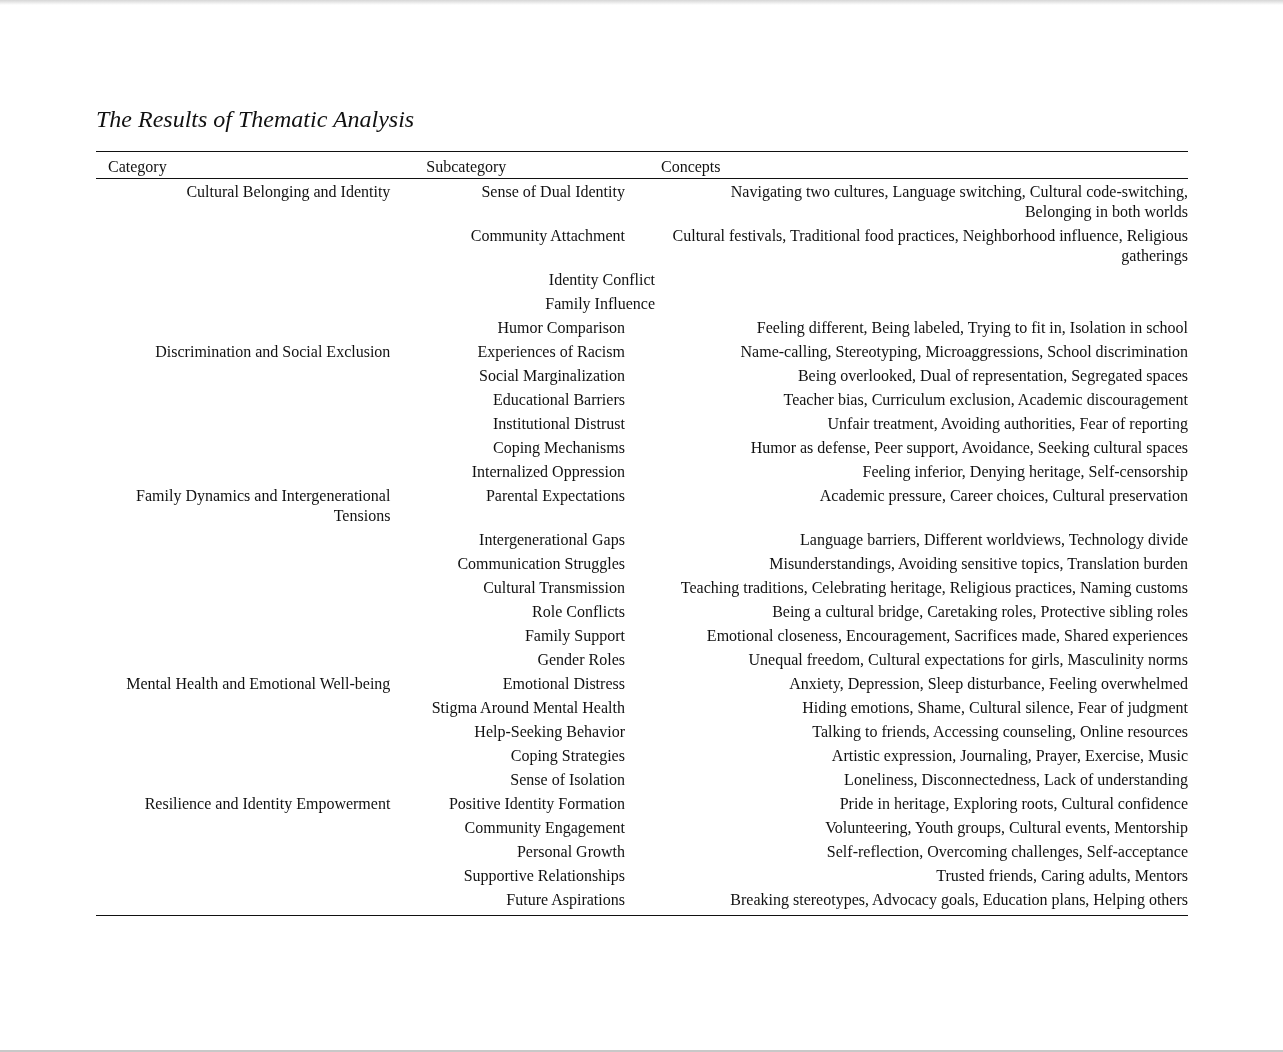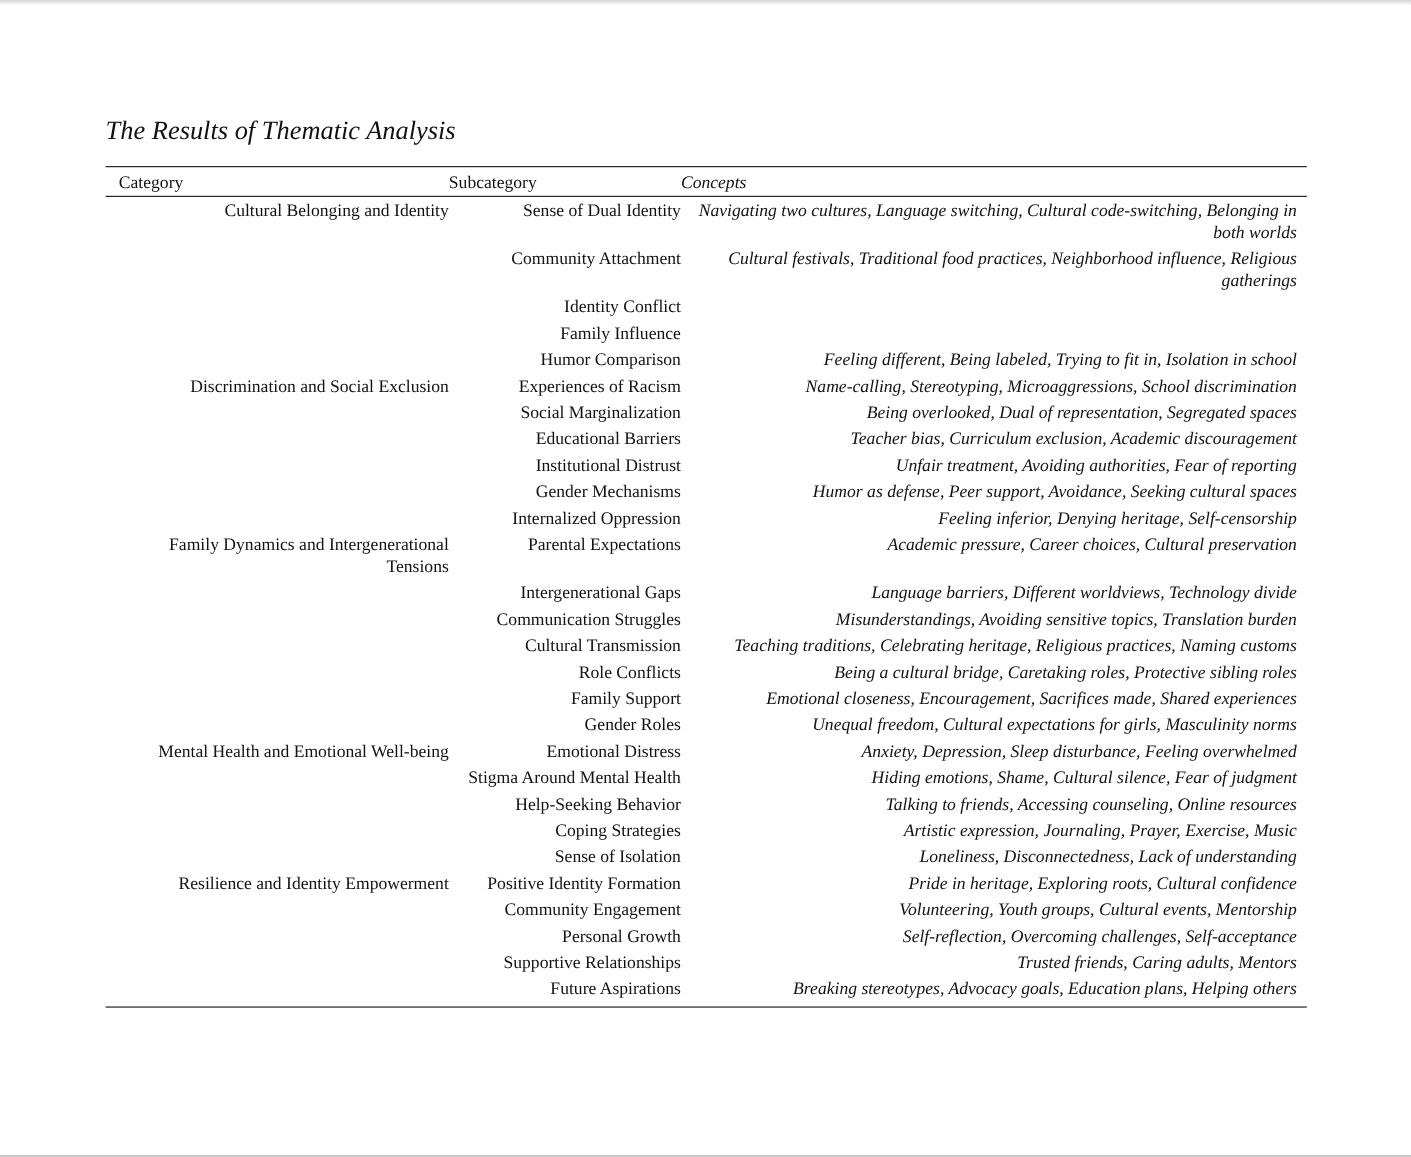--- a/index.html
+++ b/index.html
@@ -13,7 +13,7 @@
   .caption { position: absolute; left: 96px; top: 106px; font-style: italic; font-size: 24px; }
   .table { position: absolute; left: 96px; top: 151px; width: 1092px;
     border-top: 1.5px solid #111; border-bottom: 1.5px solid #111; }
-  .row { display: flex; font-size: 16px; line-height: 20px; }
+  .row { display: flex; font-size: 16px; line-height: 20px; gap: 36px; }
   .header-row { border-bottom: 1.5px solid #111; padding-top: 5px; padding-bottom: 1px; }
   .body-rows { padding-top: 3px; padding-bottom: 1px; text-align: right; }
   .body-rows .row { padding-bottom: 4px; }

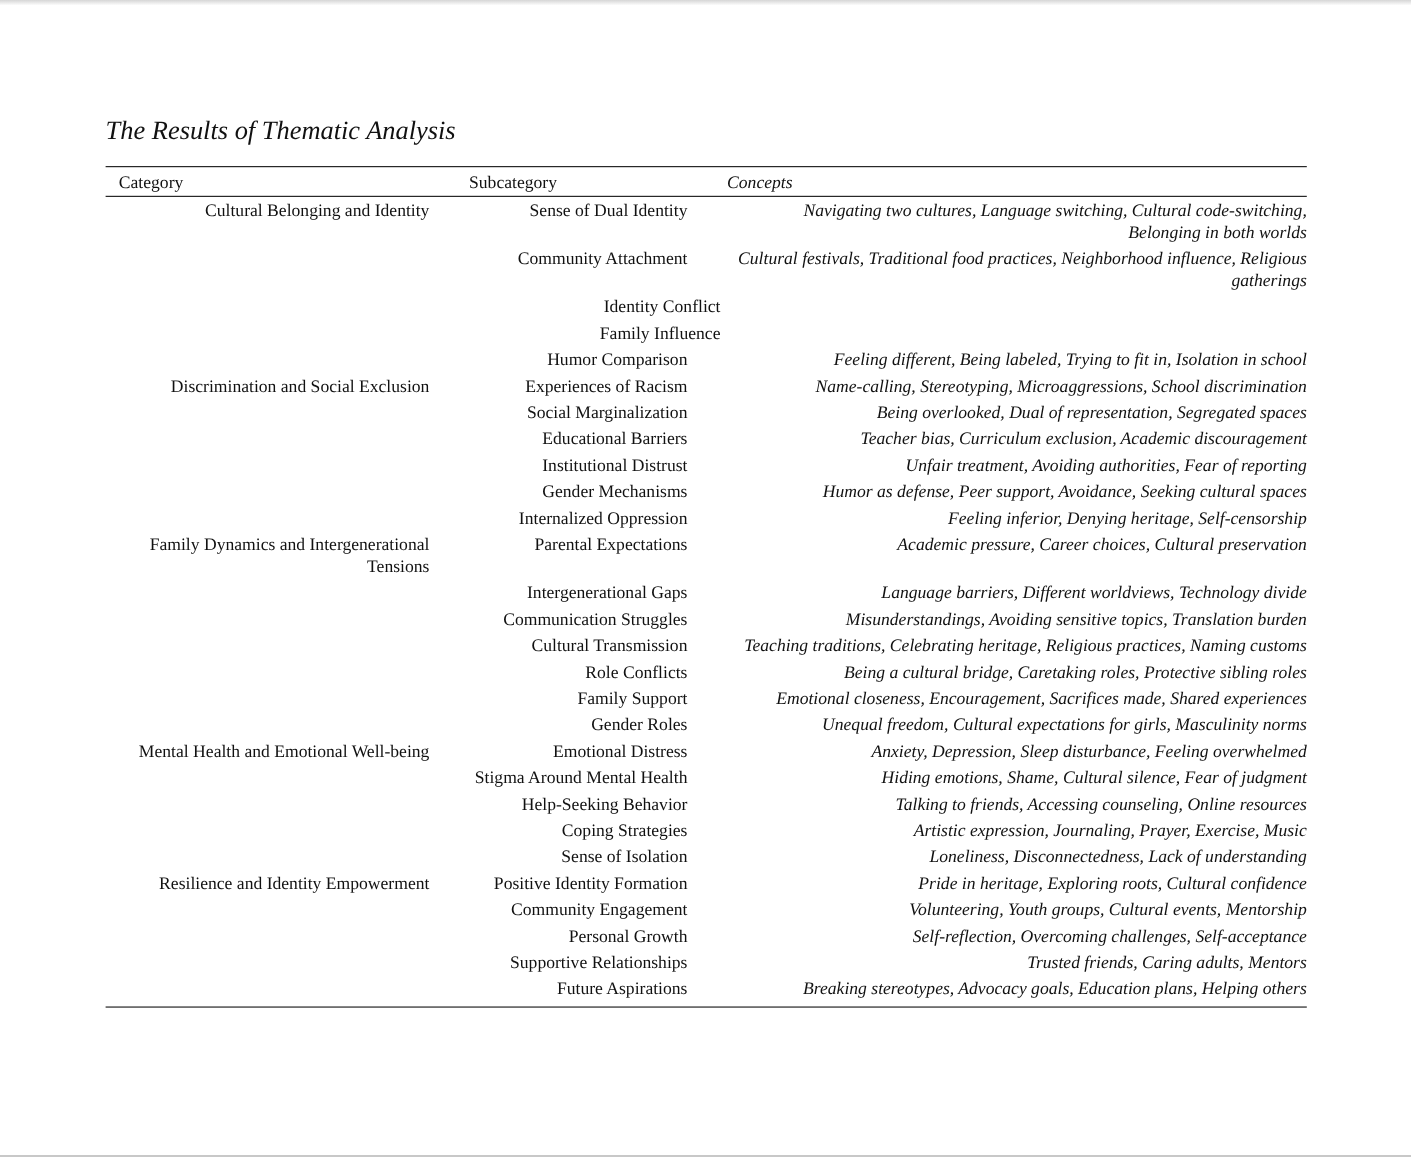--- a/index.html
+++ b/index.html
@@ -19,7 +19,7 @@
   .body-rows .row { padding-bottom: 4px; }
   .c1 { width: 312px; padding-left: 12px; box-sizing: border-box; }
   .c2 { width: 211px; box-sizing: border-box; }
-  .c3 { width: 560px; box-sizing: border-box; font-style: italic; }
+  .c3 { width: 560px; box-sizing: border-box; }
 </style>
 </head>
 <body>

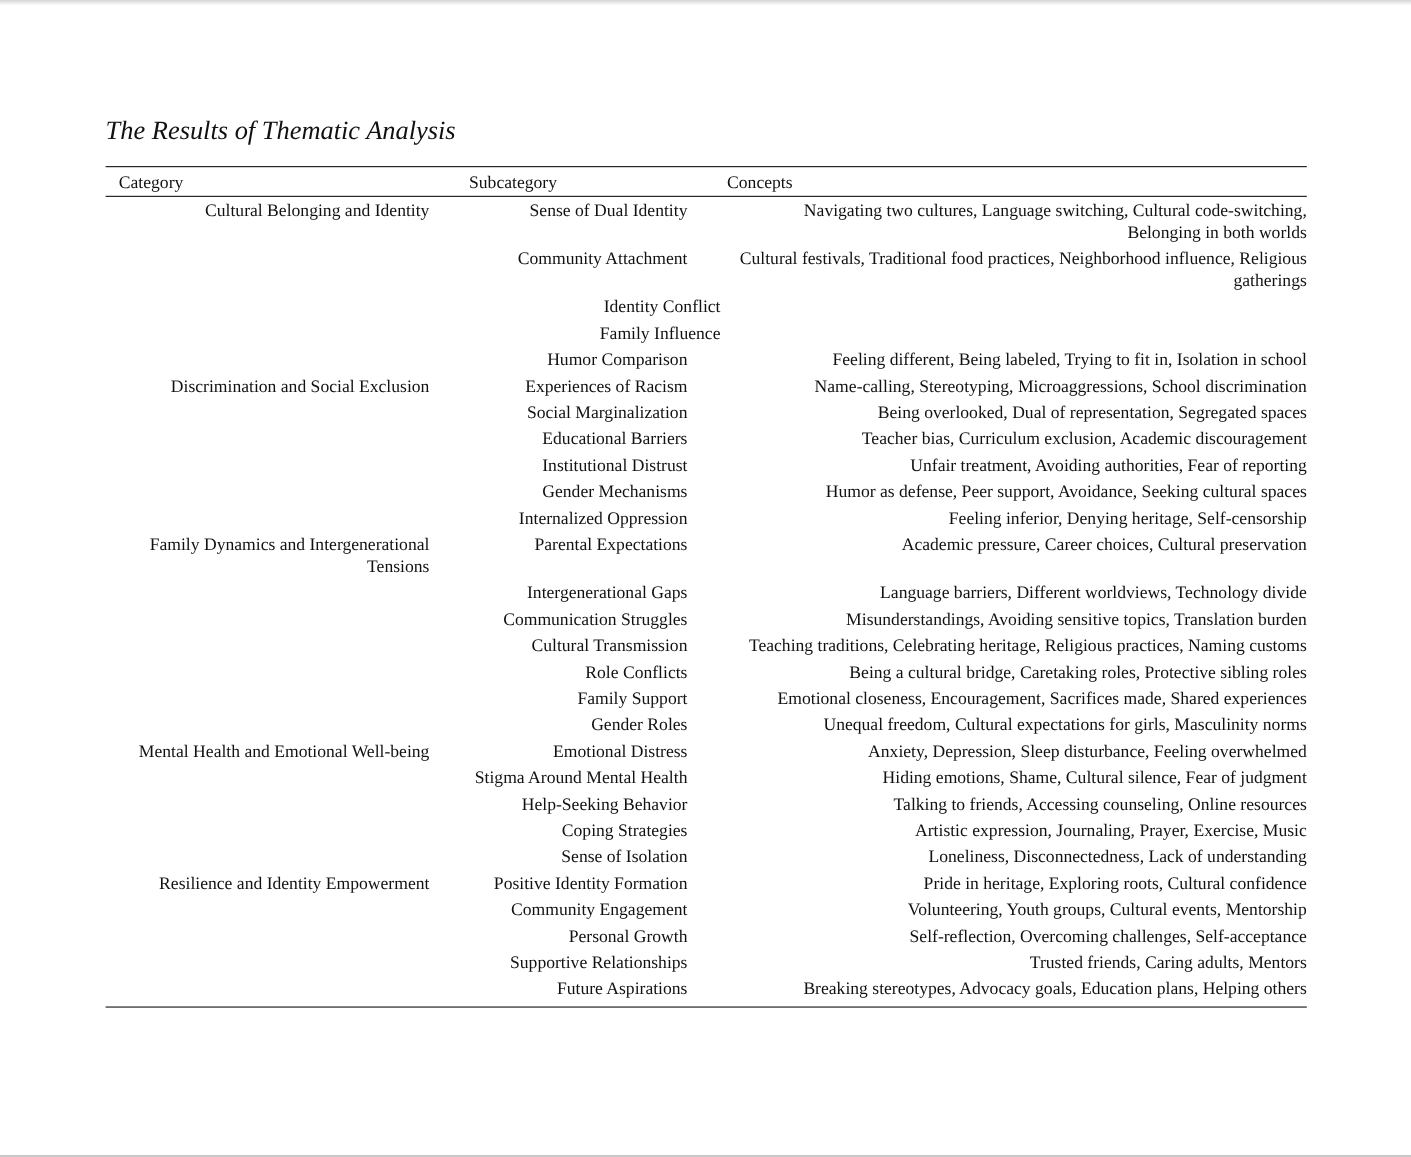--- a/index.html
+++ b/index.html
@@ -80,7 +80,7 @@
       </div>
       <div class="row">
         <div class="c1"></div>
-        <div class="c2">Gender Mechanisms</div>
+        <div class="c2">Coping Mechanisms</div>
         <div class="c3">Humor as defense, Peer support, Avoidance, Seeking cultural spaces</div>
       </div>
       <div class="row">

